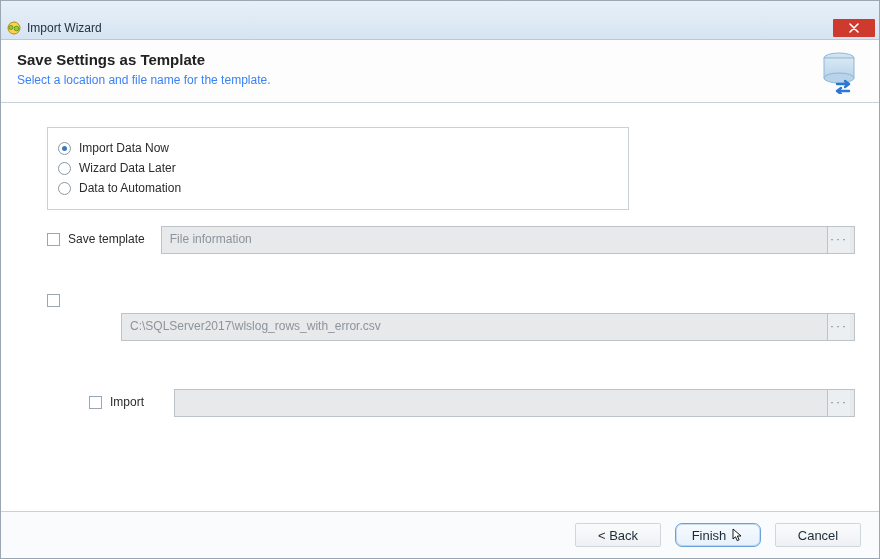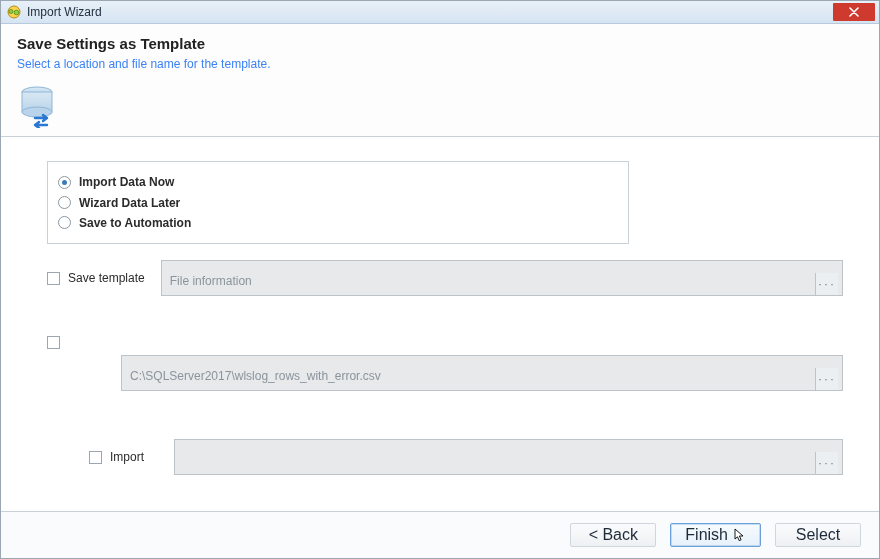--- a/index.html
+++ b/index.html
@@ -40,7 +40,7 @@
     height:22px;
     background:linear-gradient(#e7f0f8,#d6e4f2);
     border-bottom:1px solid #b7c9dc;
-    display:flex;align-items:center;padding:0 4px 0 6px;
+    display:flex;align-items:center;padding:16px 4px 0 6px;
   }
   .titlebar .app-icon{
     width:14px;height:14px;position:relative;flex:none;margin-right:6px;

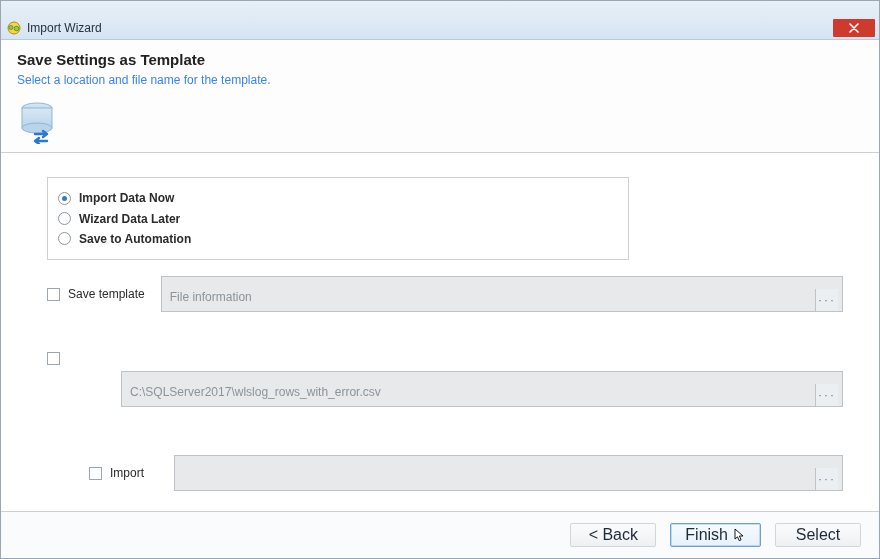--- a/index.html
+++ b/index.html
@@ -61,7 +61,6 @@
     border-bottom:1px solid var(--border-light);
     display:flex;align-items:flex-start;gap:12px;
     background:#fdfdfe;
-    flex-direction:column;
   }
   .header .titles{flex:1}
   .header h1{margin:0 0 2px 0;font-size:15px;font-weight:600;color:#222}

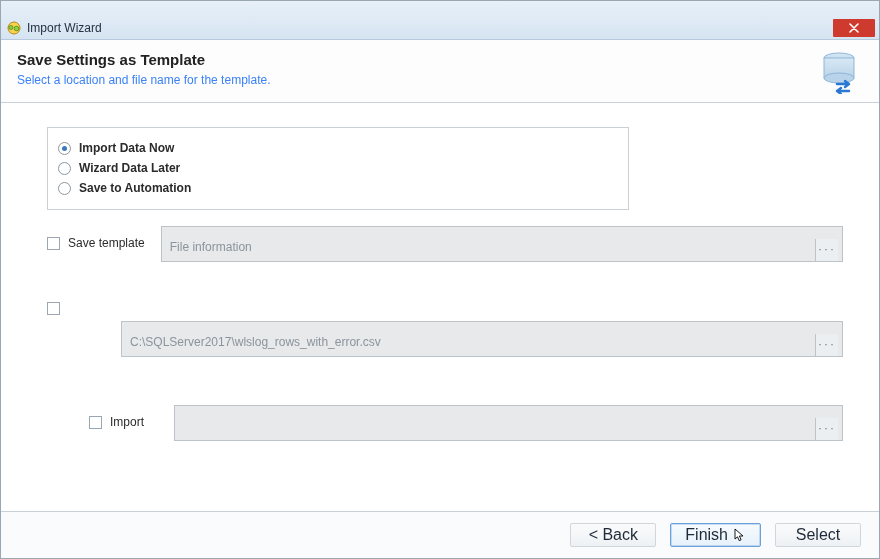--- a/index.html
+++ b/index.html
@@ -78,7 +78,6 @@
     width:560px;
     padding:8px 10px 8px 10px;
     margin:0 0 16px 22px;
-    font-weight:bold;
   }
   .opt{display:flex;align-items:center;gap:8px;margin:4px 0}
   .radio{

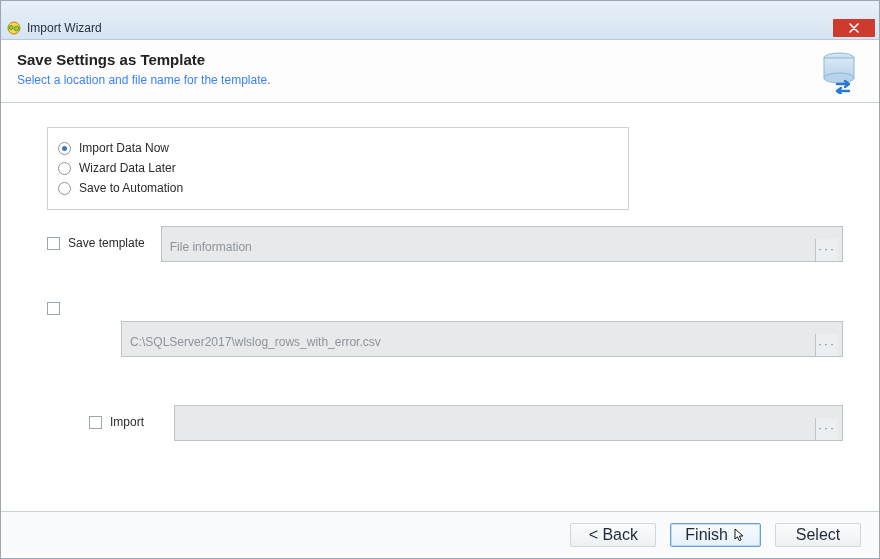--- a/index.html
+++ b/index.html
@@ -189,7 +189,7 @@
     </div>
     <div class="opt">
       <span class="radio"></span>
-      <span class="opt-label">Save to Automation</span>
+      <span class="opt-label">Data to Automation</span>
     </div>
   </div>
 

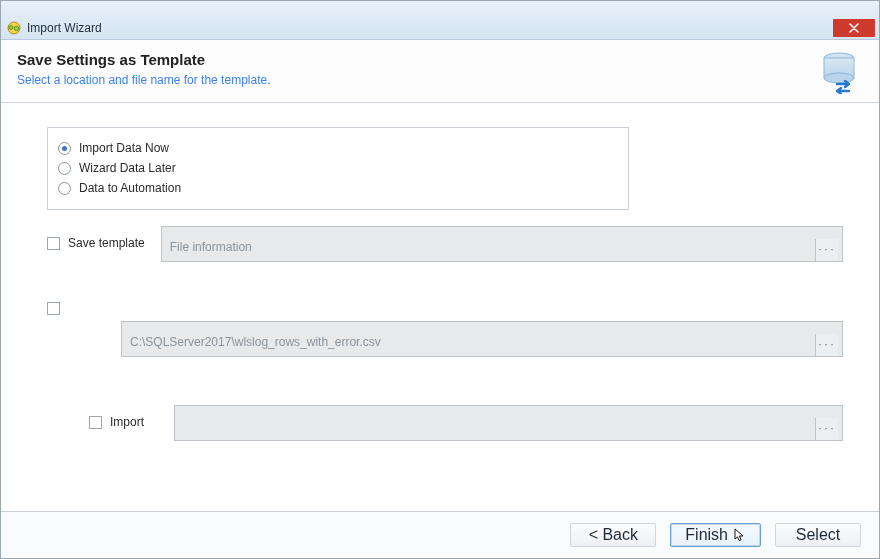--- a/index.html
+++ b/index.html
@@ -90,7 +90,7 @@
   .opt-label{font-size:12px}
 
   .row{
-    display:flex;align-items:center;gap:8px;margin:0 12px 0 22px;
+    display:flex;align-items:center;gap:8px;margin:0 0 0 22px;
   }
   .checkbox{
     width:13px;height:13px;border:1px solid var(--border);background:#fff;

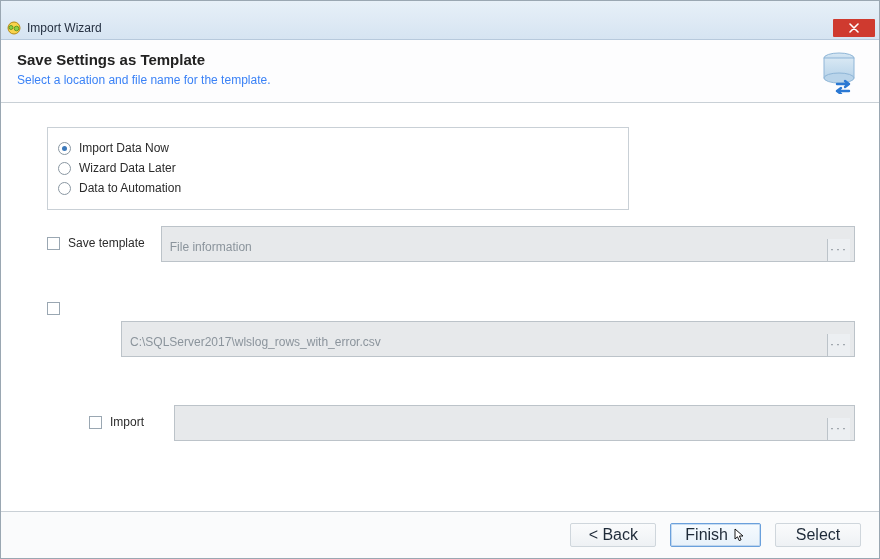--- a/index.html
+++ b/index.html
@@ -98,9 +98,9 @@
     display:inline-flex;align-items:center;justify-content:center;
   }
   .field{
-    flex:1;height:36px;border:1px solid var(--field-border);
+    flex:1;height:28px;border:1px solid var(--field-border);
     background:var(--field);color:var(--muted);
-    display:flex;align-items:flex-start;padding:12px 4px 0 8px;font-size:12px;
+    display:flex;align-items:center;padding:0 4px 0 8px;font-size:12px;
     box-sizing:border-box;position:relative;
   }
   .field .placeholder{color:var(--muted)}

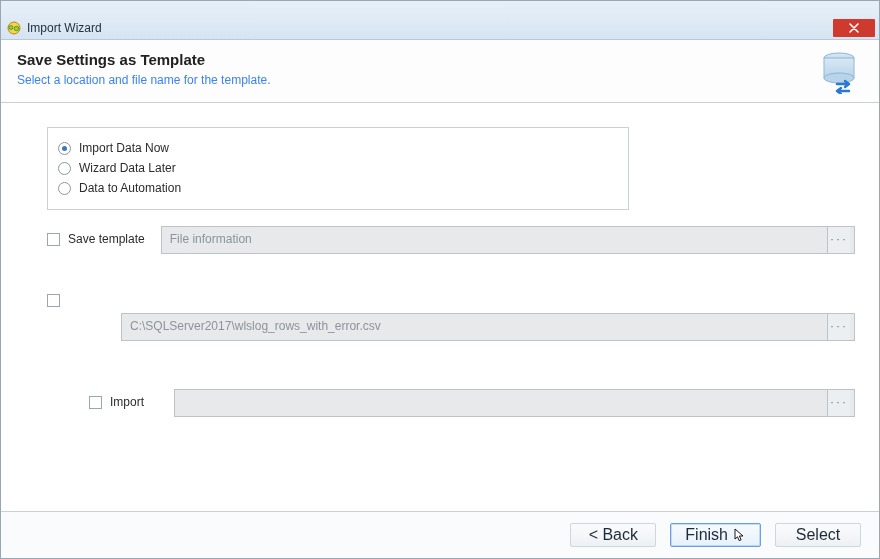--- a/index.html
+++ b/index.html
@@ -121,7 +121,7 @@
     min-width:86px;height:24px;padding:0 14px;
     background:linear-gradient(#fafbfc,#eef1f4);
     border:1px solid var(--btn-b);
-    box-sizing:border-box;font-size:16px;color:#1e2a38;
+    box-sizing:border-box;font-size:13px;color:#1e2a38;
     display:inline-flex;align-items:center;justify-content:center;gap:6px;
     border-radius:2px;
   }

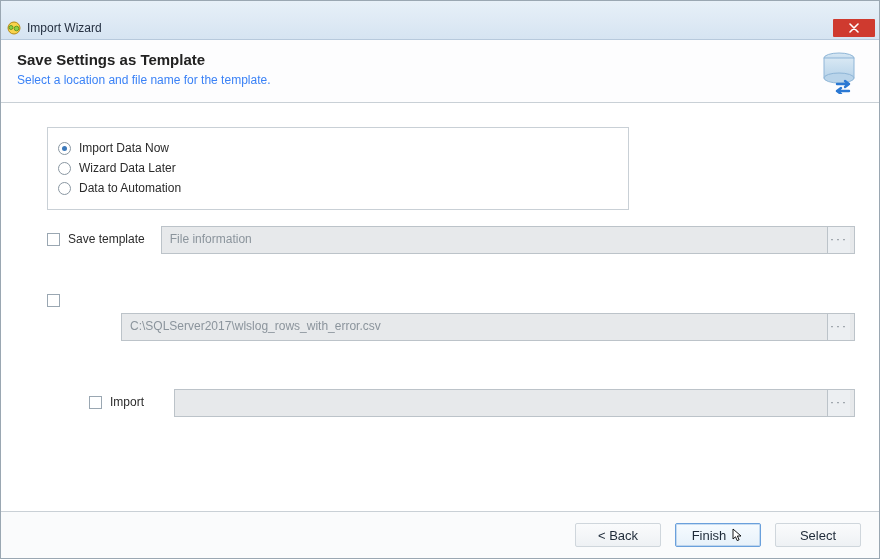--- a/index.html
+++ b/index.html
@@ -129,6 +129,7 @@
     border-color:#6aa0dc;
     box-shadow:0 0 0 1px rgba(63,130,203,0.25) inset;
     background:linear-gradient(#f6fbff,#e7f1fa);
+    border-radius:7px;
   }
   .cursor{width:12px;height:14px;display:inline-block}
 </style>

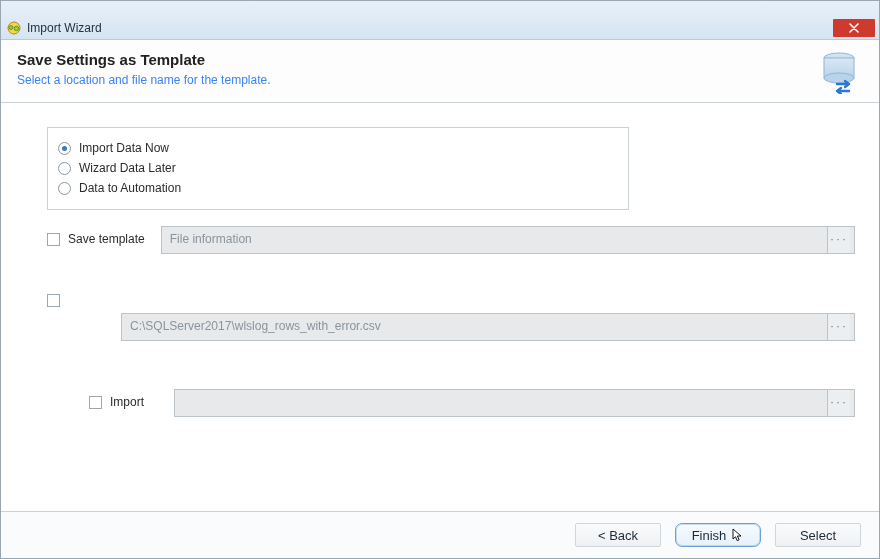--- a/index.html
+++ b/index.html
@@ -255,7 +255,7 @@
     </span>
   </button>
   <button class="btn">
-    <span>Select</span>
+    <span>Cancel</span>
   </button>
 </div>
 

